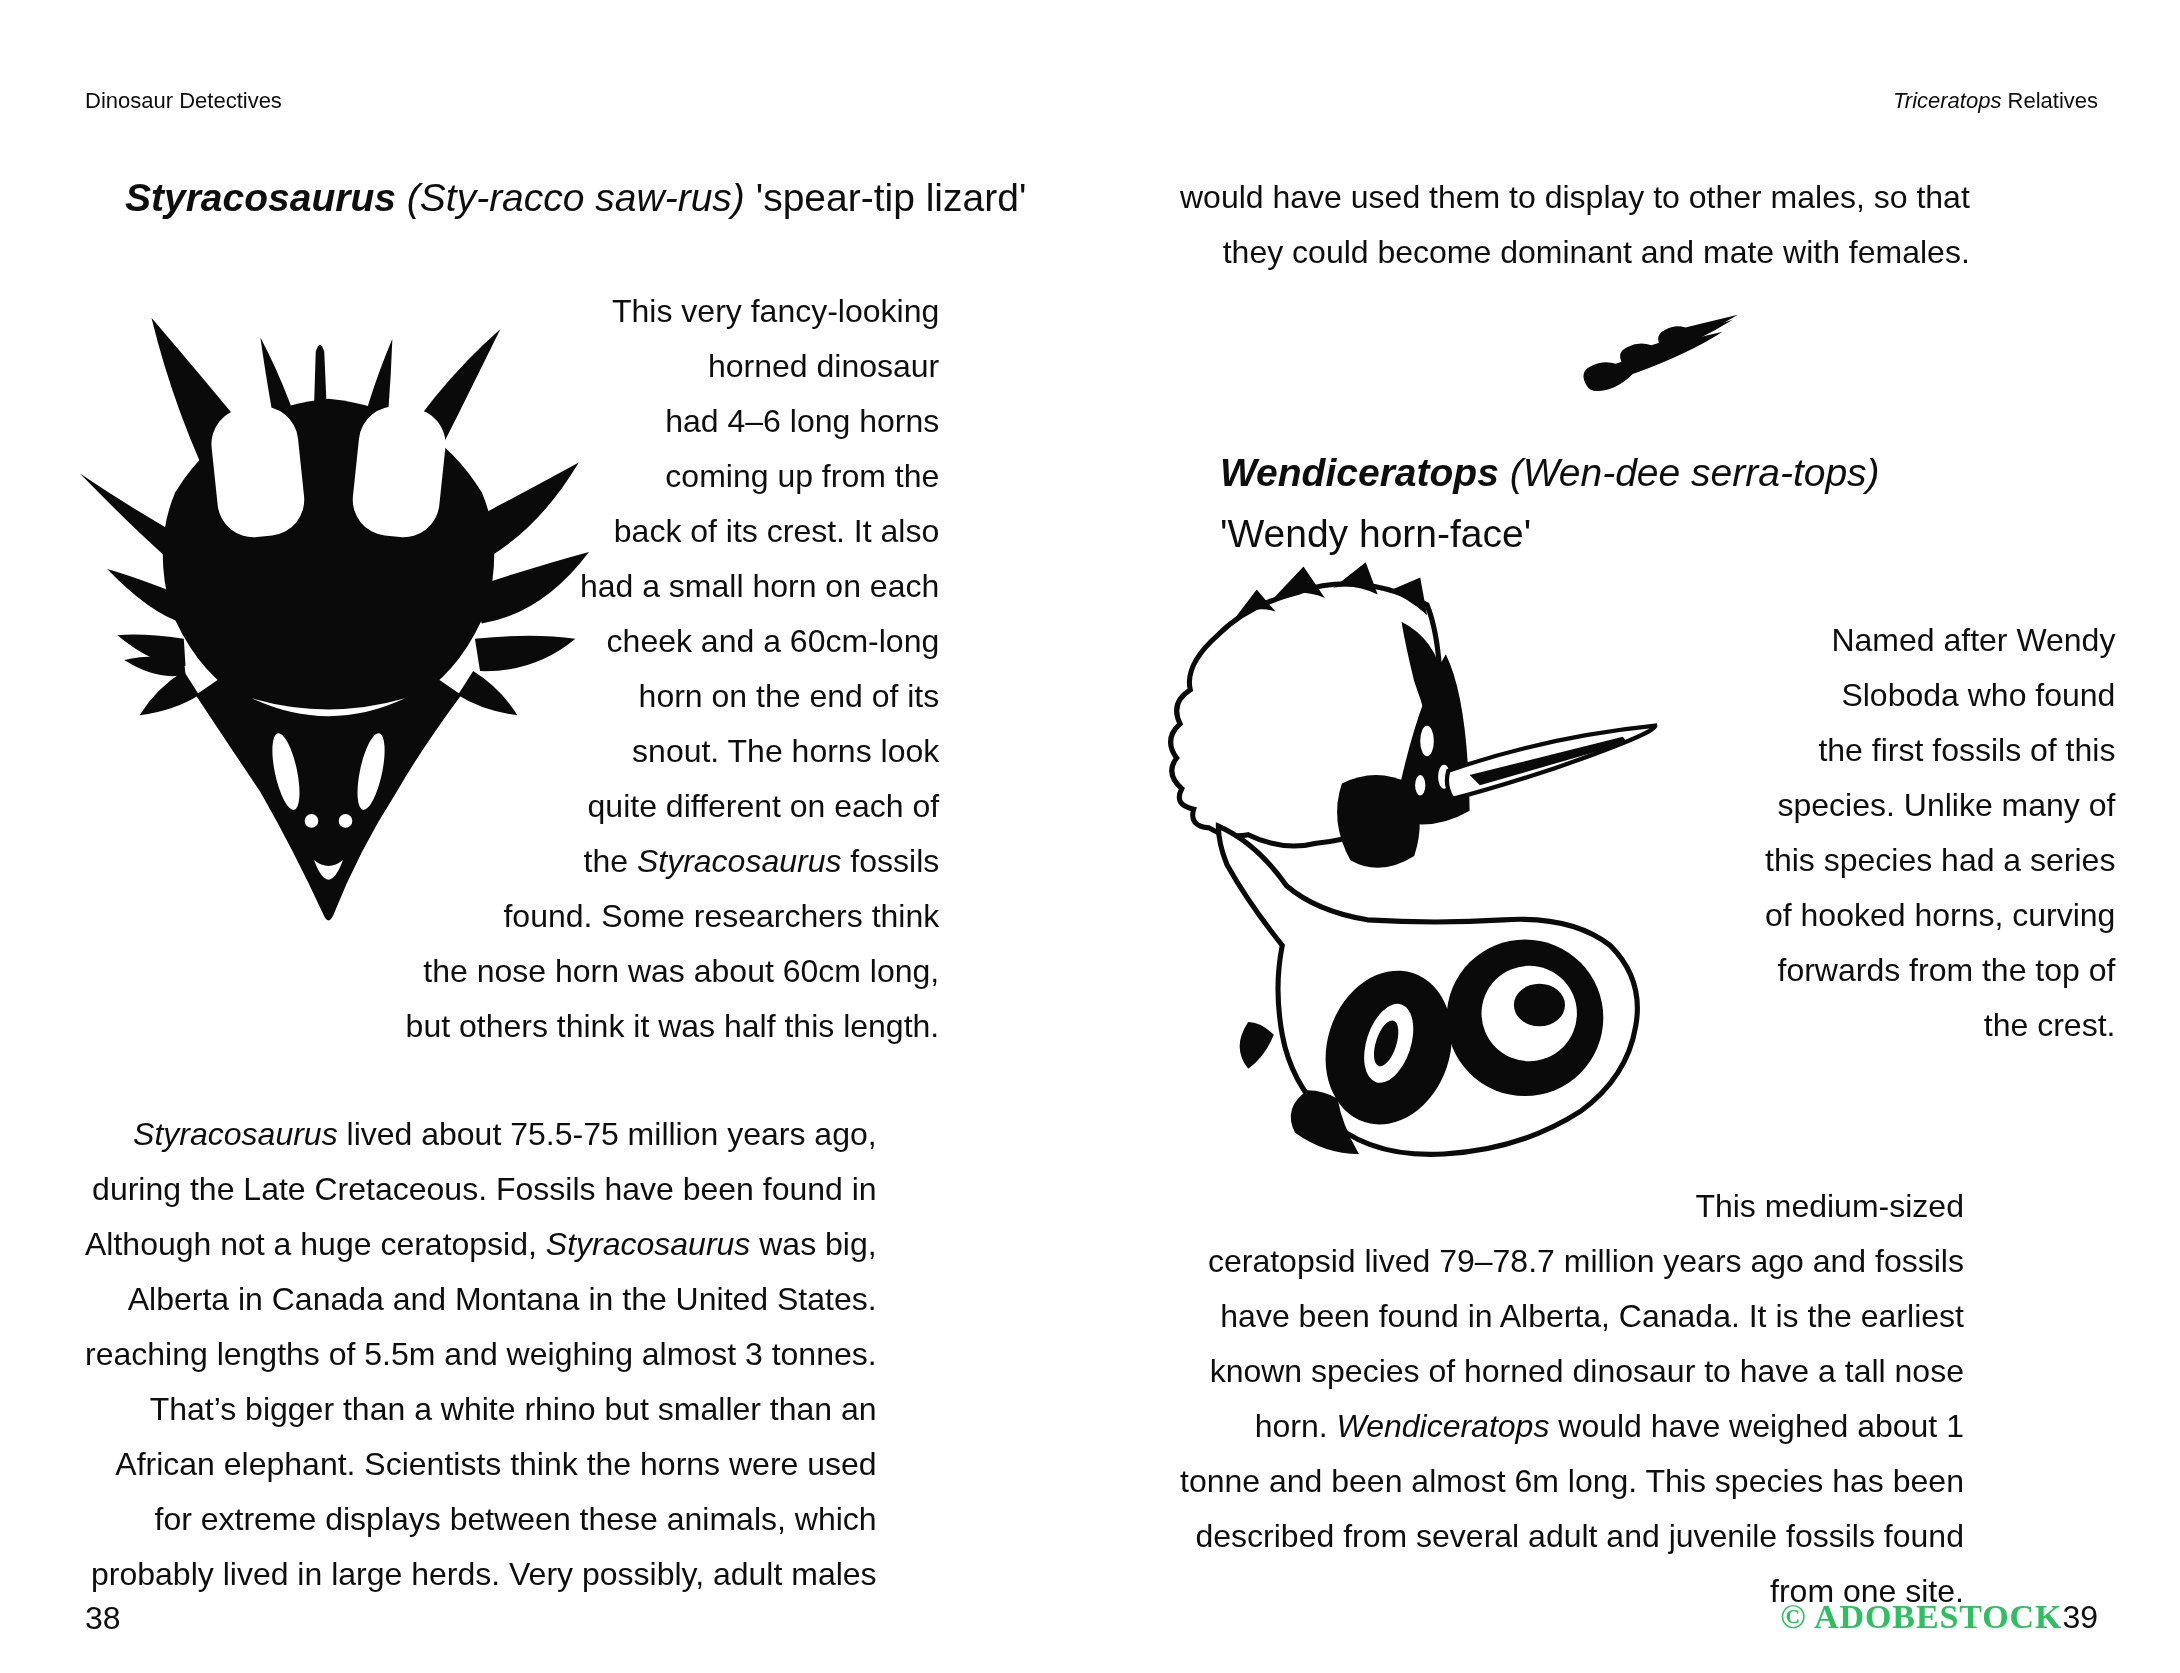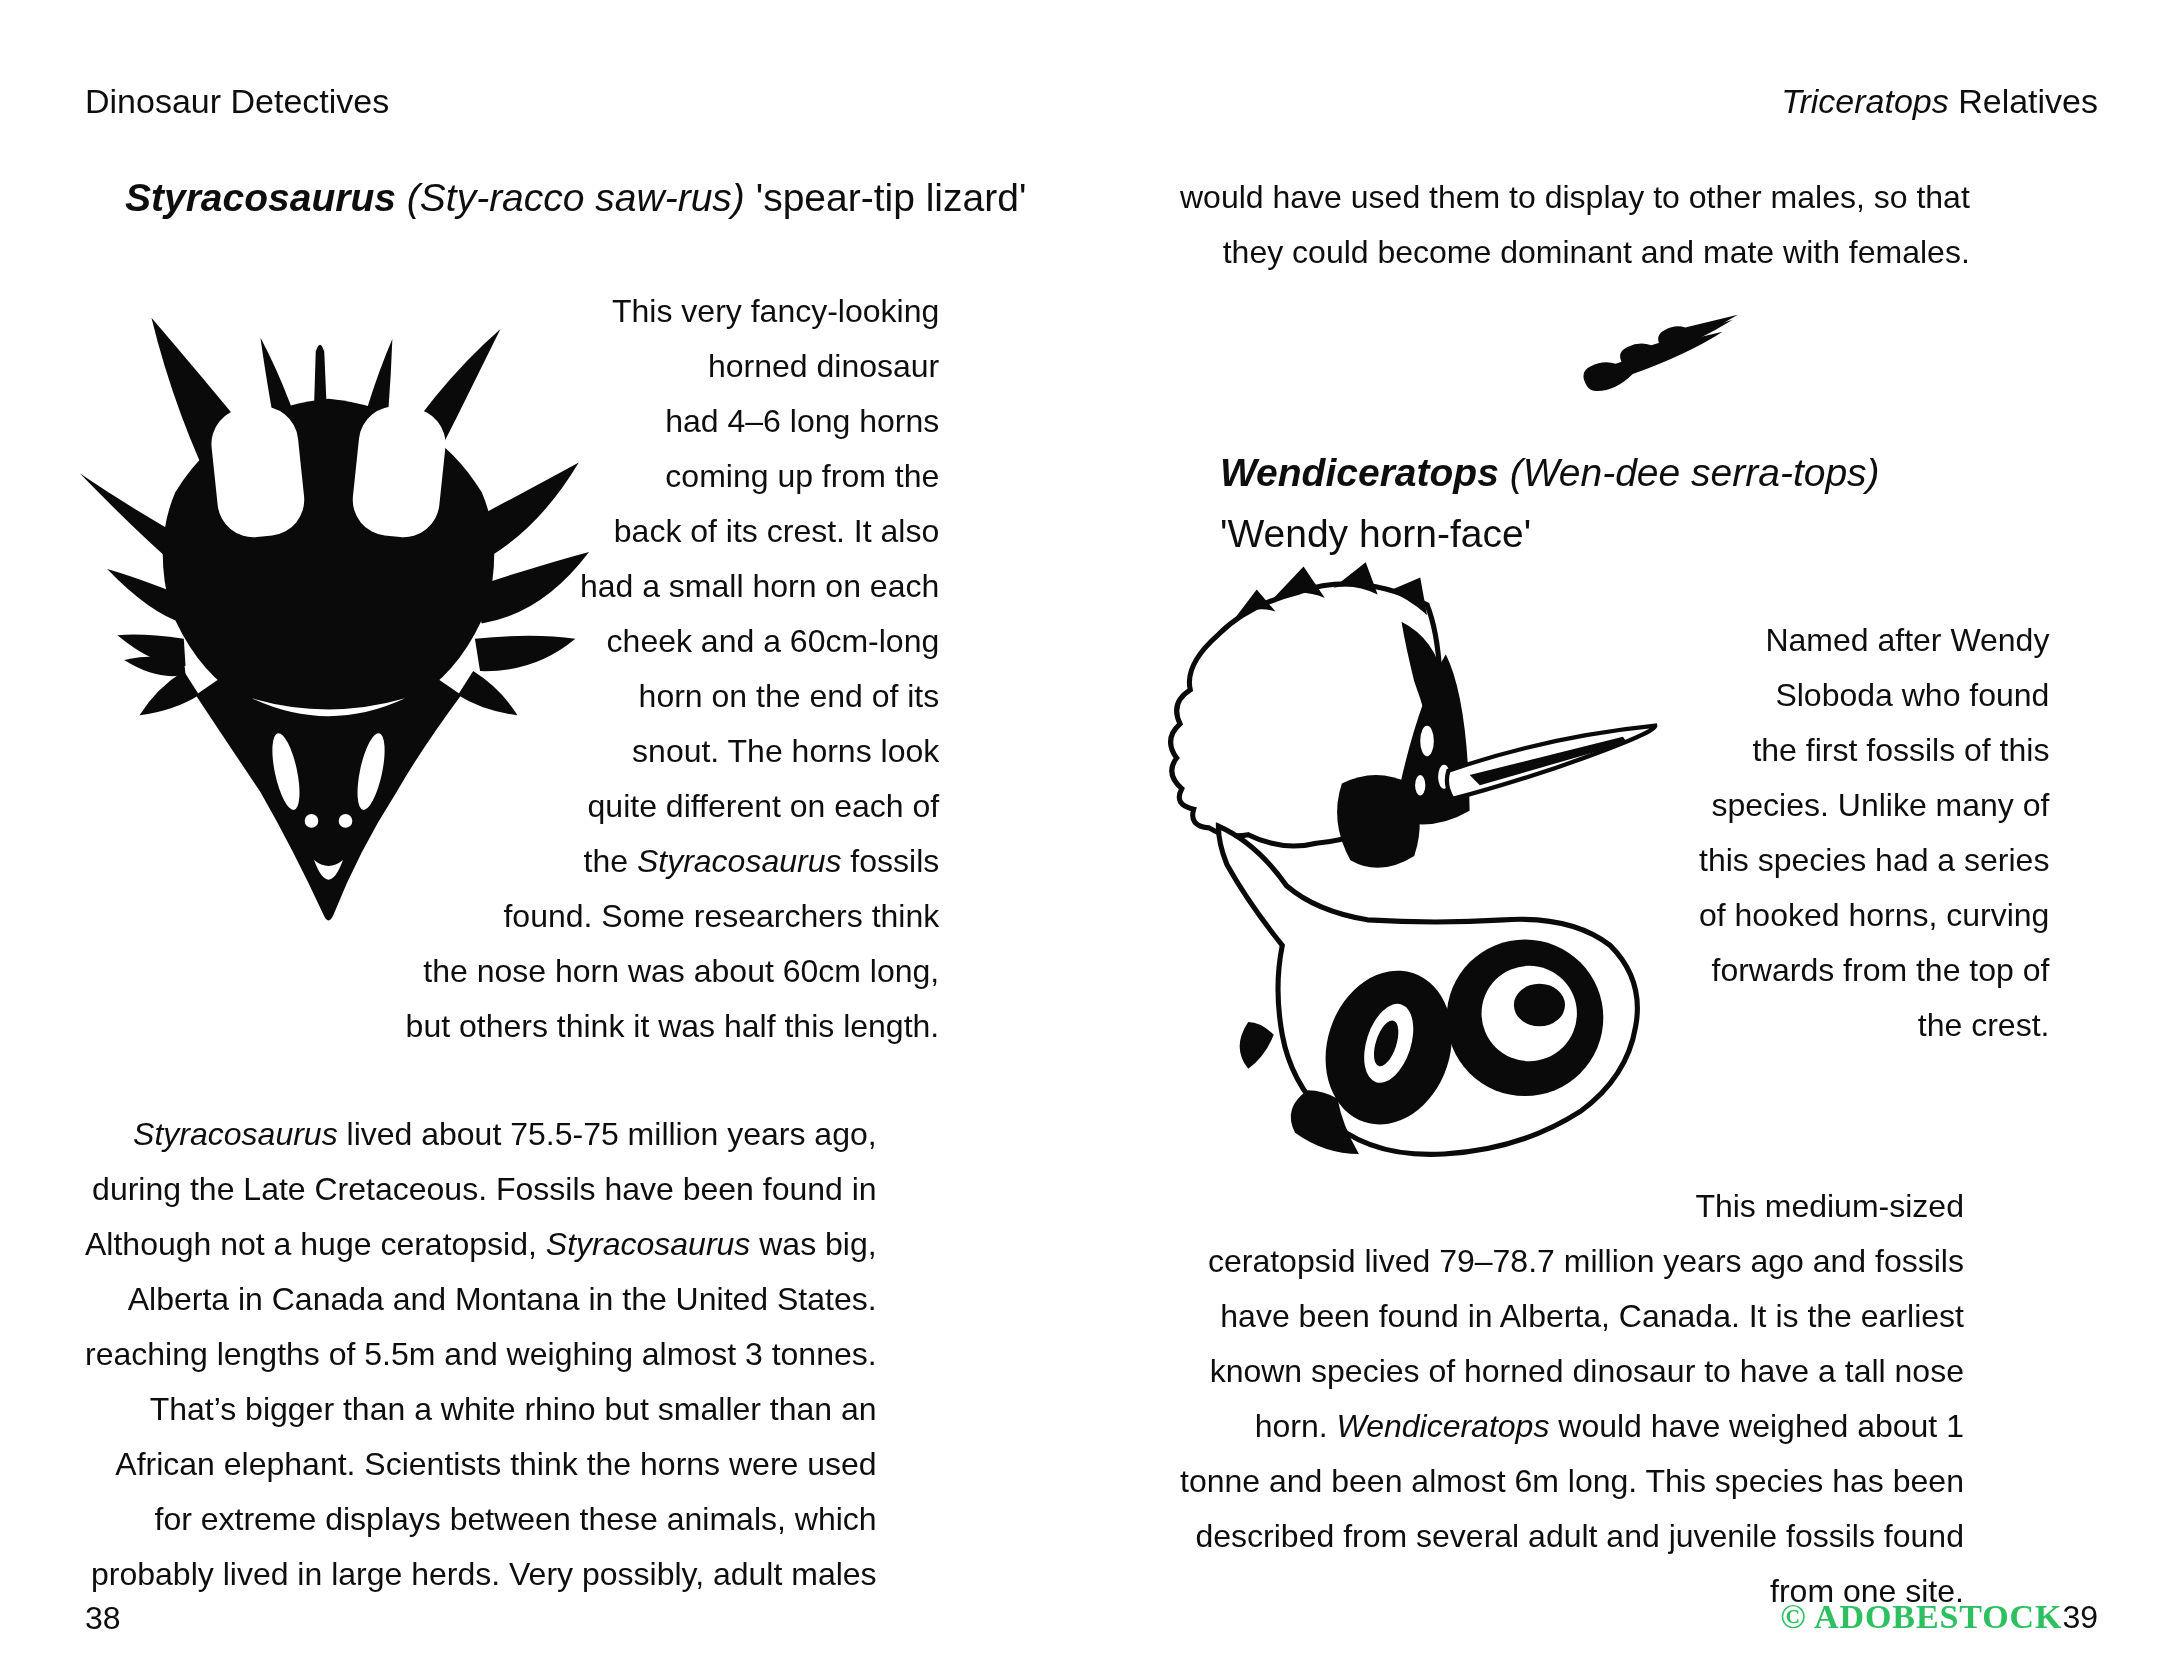--- a/index.html
+++ b/index.html
@@ -7,7 +7,7 @@
     position:relative;width:2181px;height:1674px;background:#ffffff;
     font-family:"Liberation Sans","DejaVu Sans",sans-serif;color:#0e0e0e;overflow:hidden;
   }
-  .hdr{position:absolute;top:85px;font-size:34px;line-height:32px;white-space:nowrap;}
+  .hdr{position:absolute;top:85px;font-size:22px;line-height:32px;white-space:nowrap;}
   #hdr-left{left:85px;}
   #hdr-right{right:83px;text-align:right;}
   .title{position:absolute;font-size:39px;line-height:55px;white-space:nowrap;margin-left:40px;}

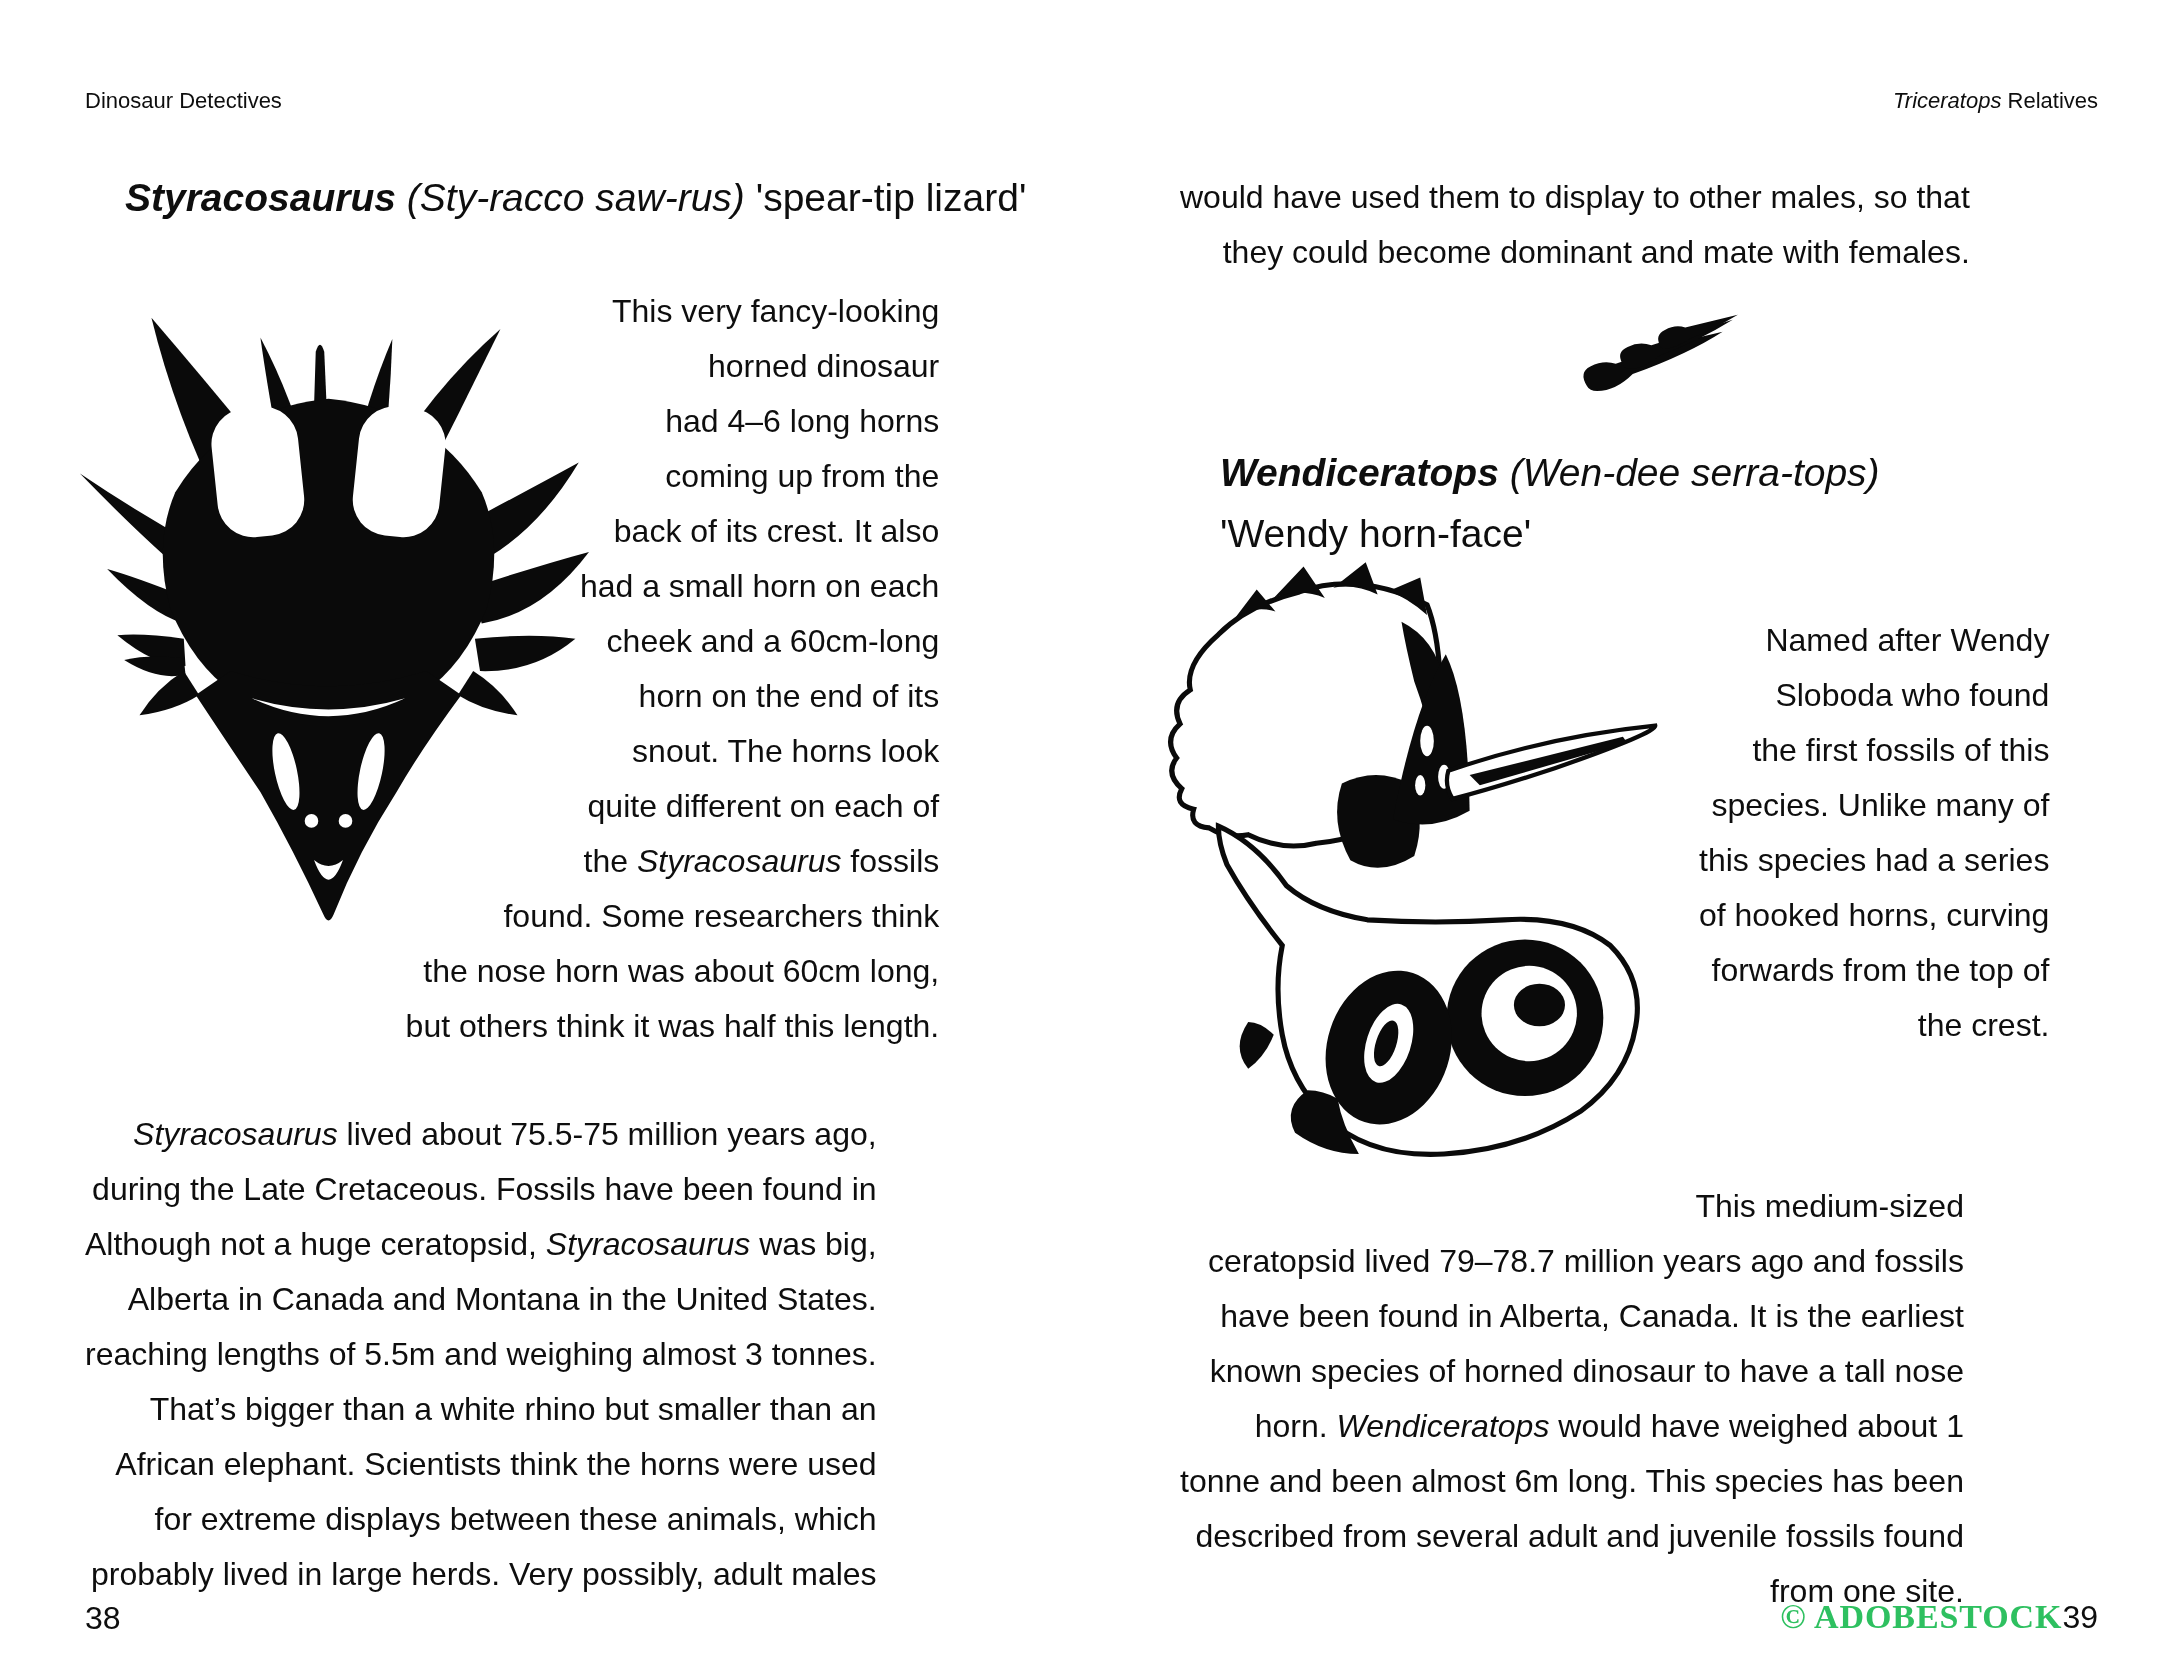--- a/index.html
+++ b/index.html
@@ -18,7 +18,7 @@
   #intro-right{left:1180px;top:170px;}
   #wrap1{left:85px;top:284px;}
   #para2{left:85px;top:1107px;}
-  #wrap2{left:1180px;top:613px;}
+  #wrap2{left:1246px;top:613px;}
   #para3{left:1180px;top:1179px;}
   .seg-i{font-style:italic;}
   .seg-bi{font-style:italic;font-weight:700;}

